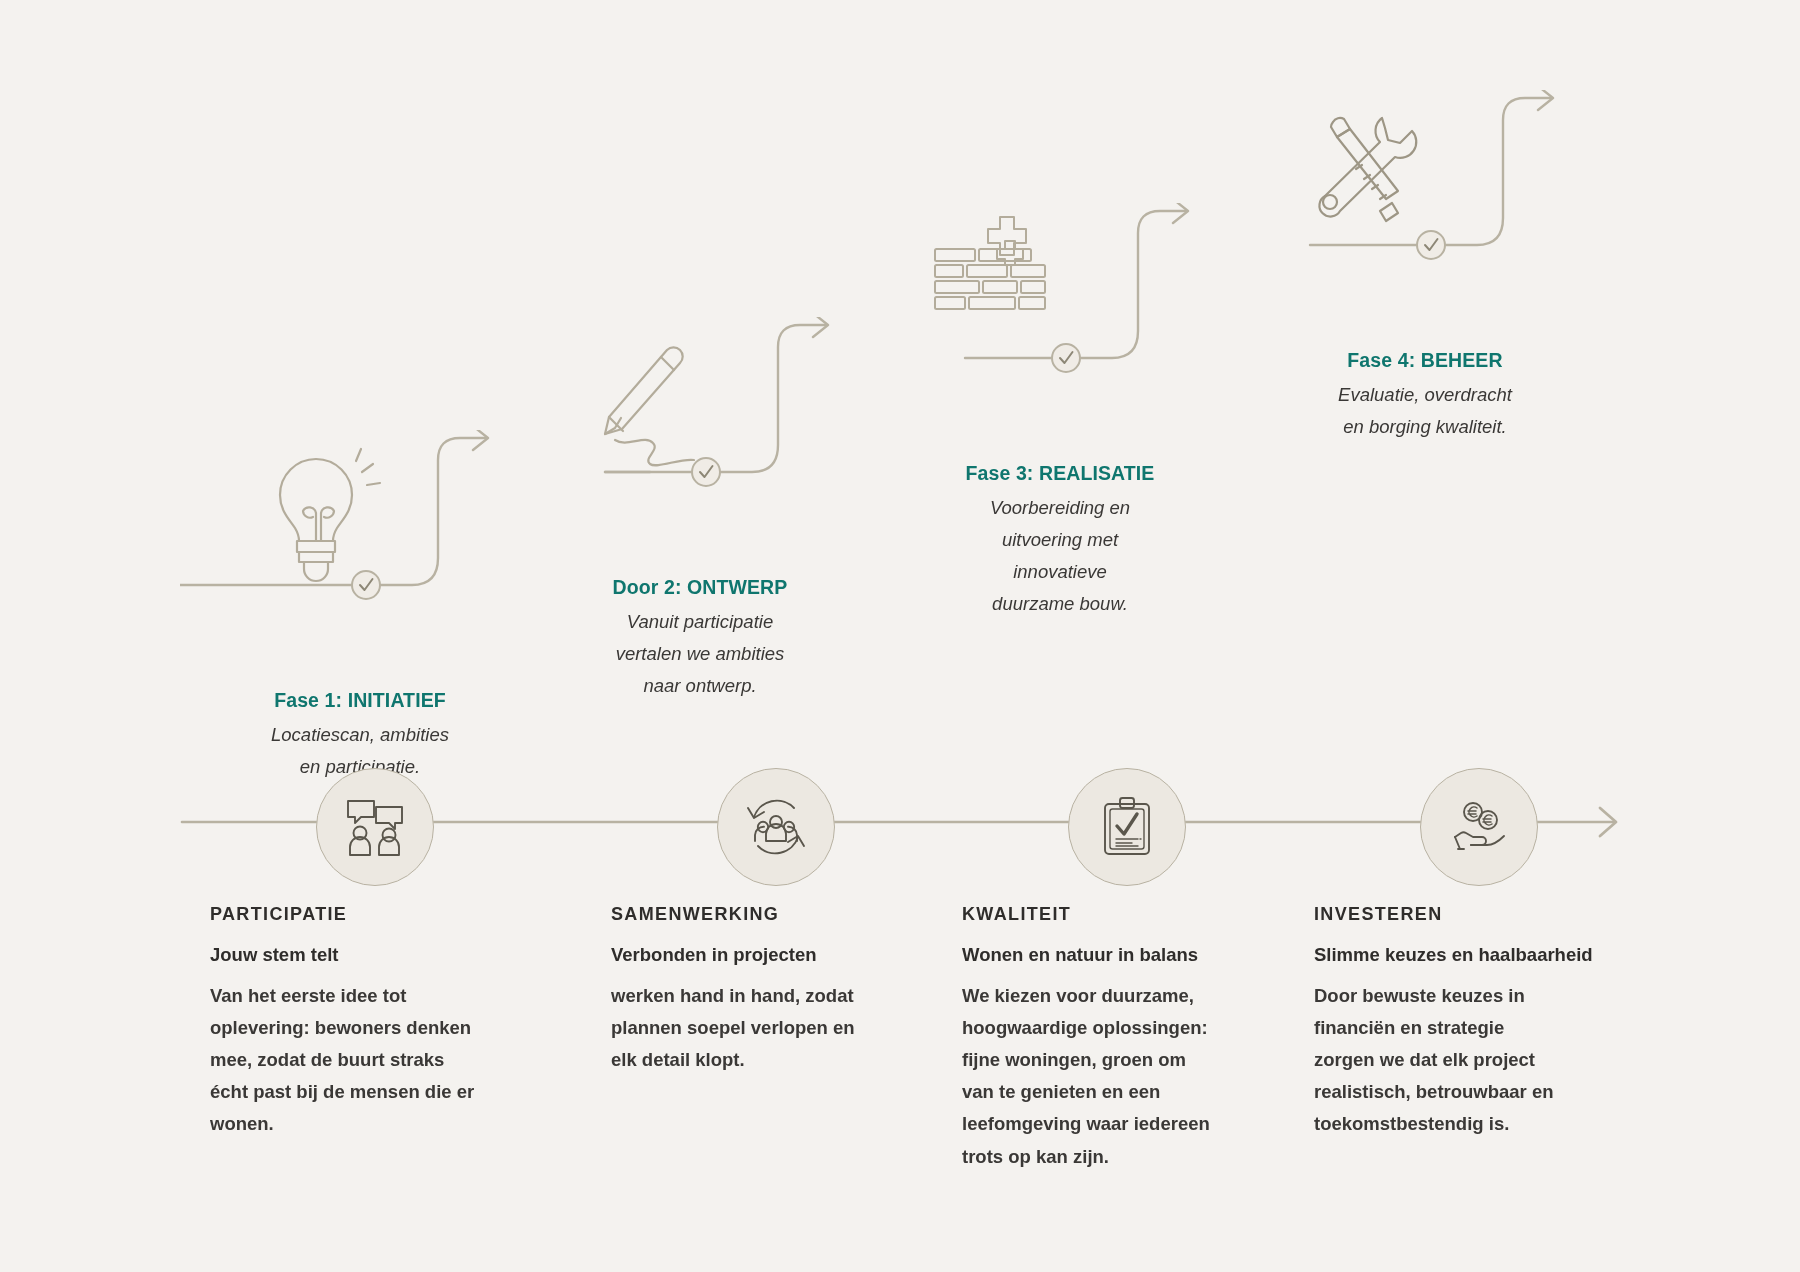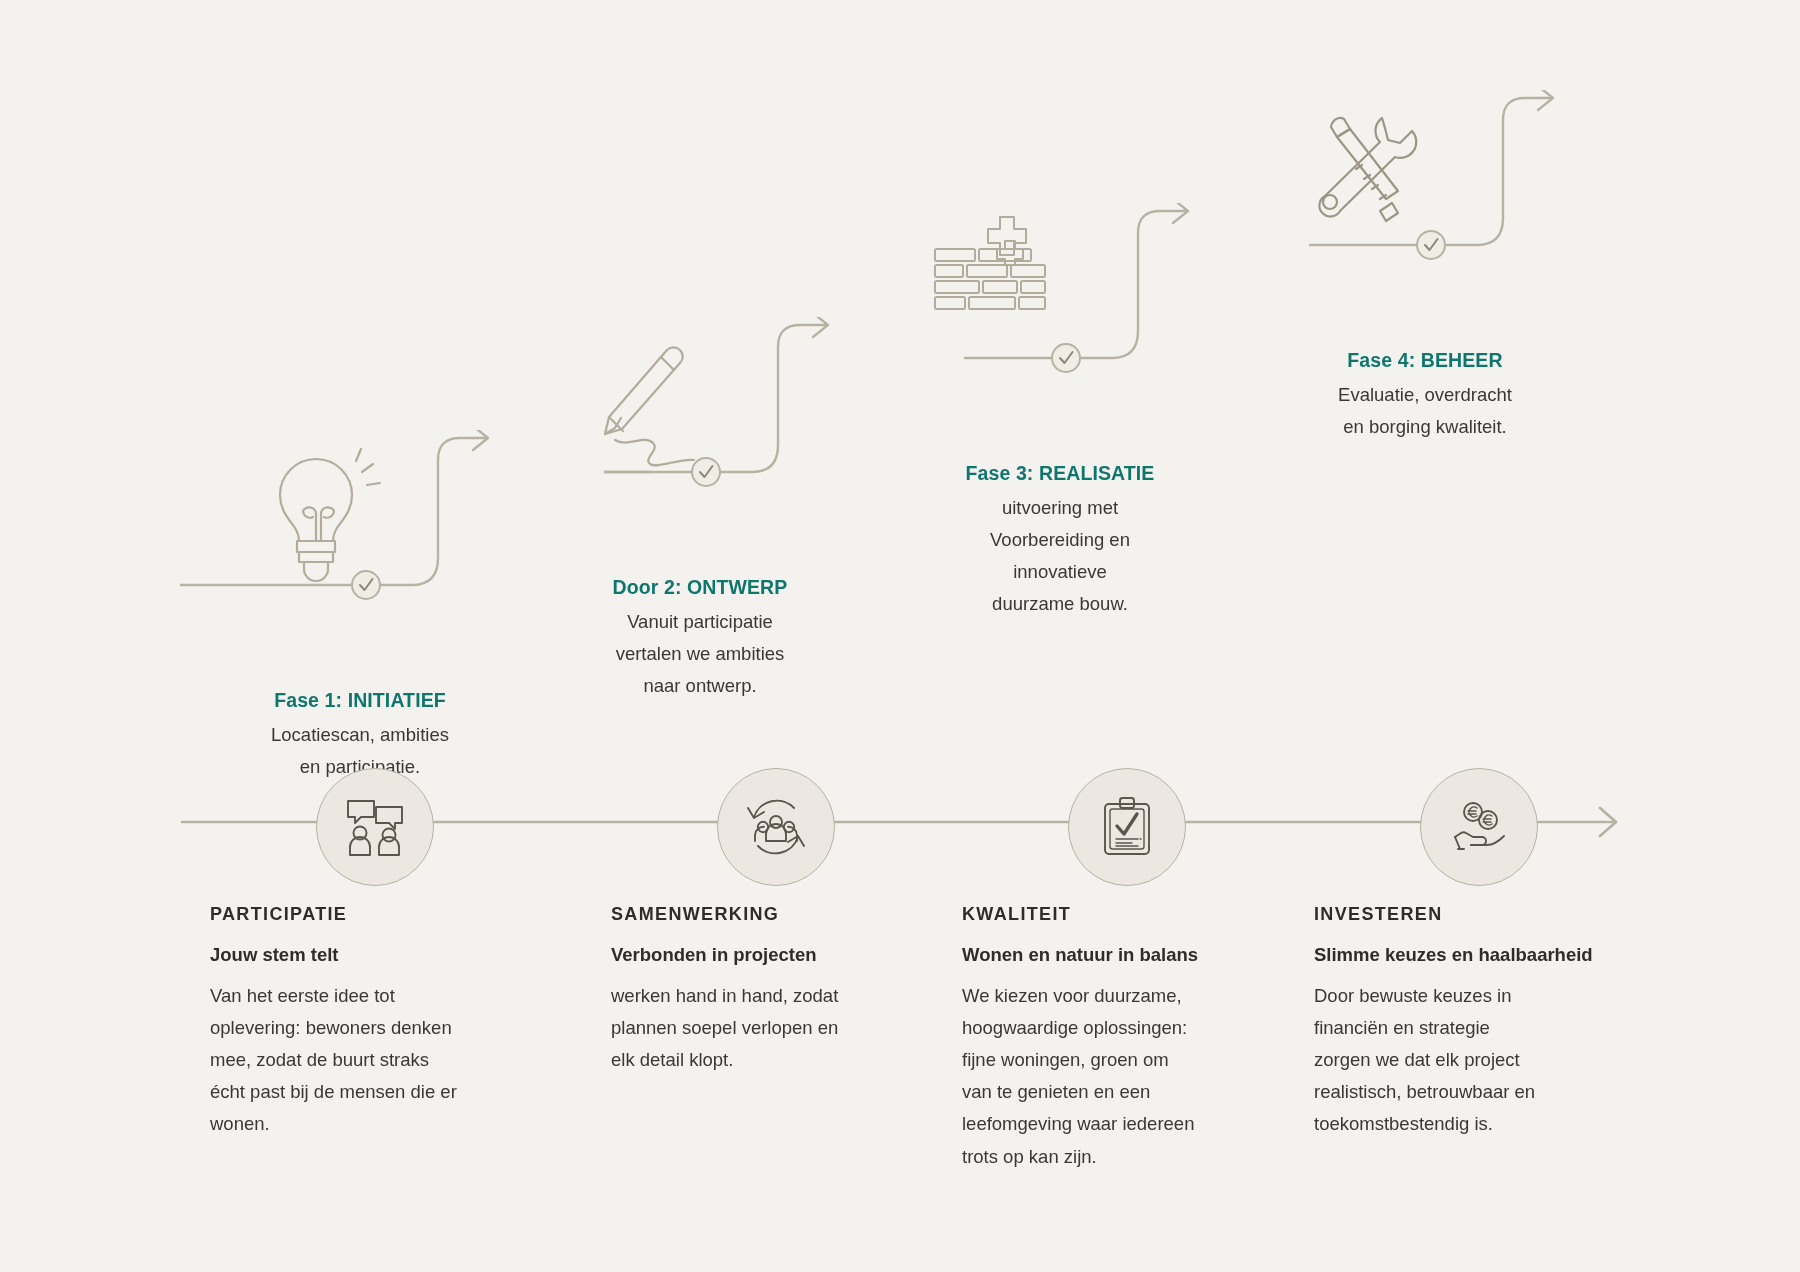--- a/index.html
+++ b/index.html
@@ -53,6 +53,7 @@
     line-height: 1.72;
     font-weight: 400;
     padding-top: 4px;
+    font-style: italic;
   }
 
   

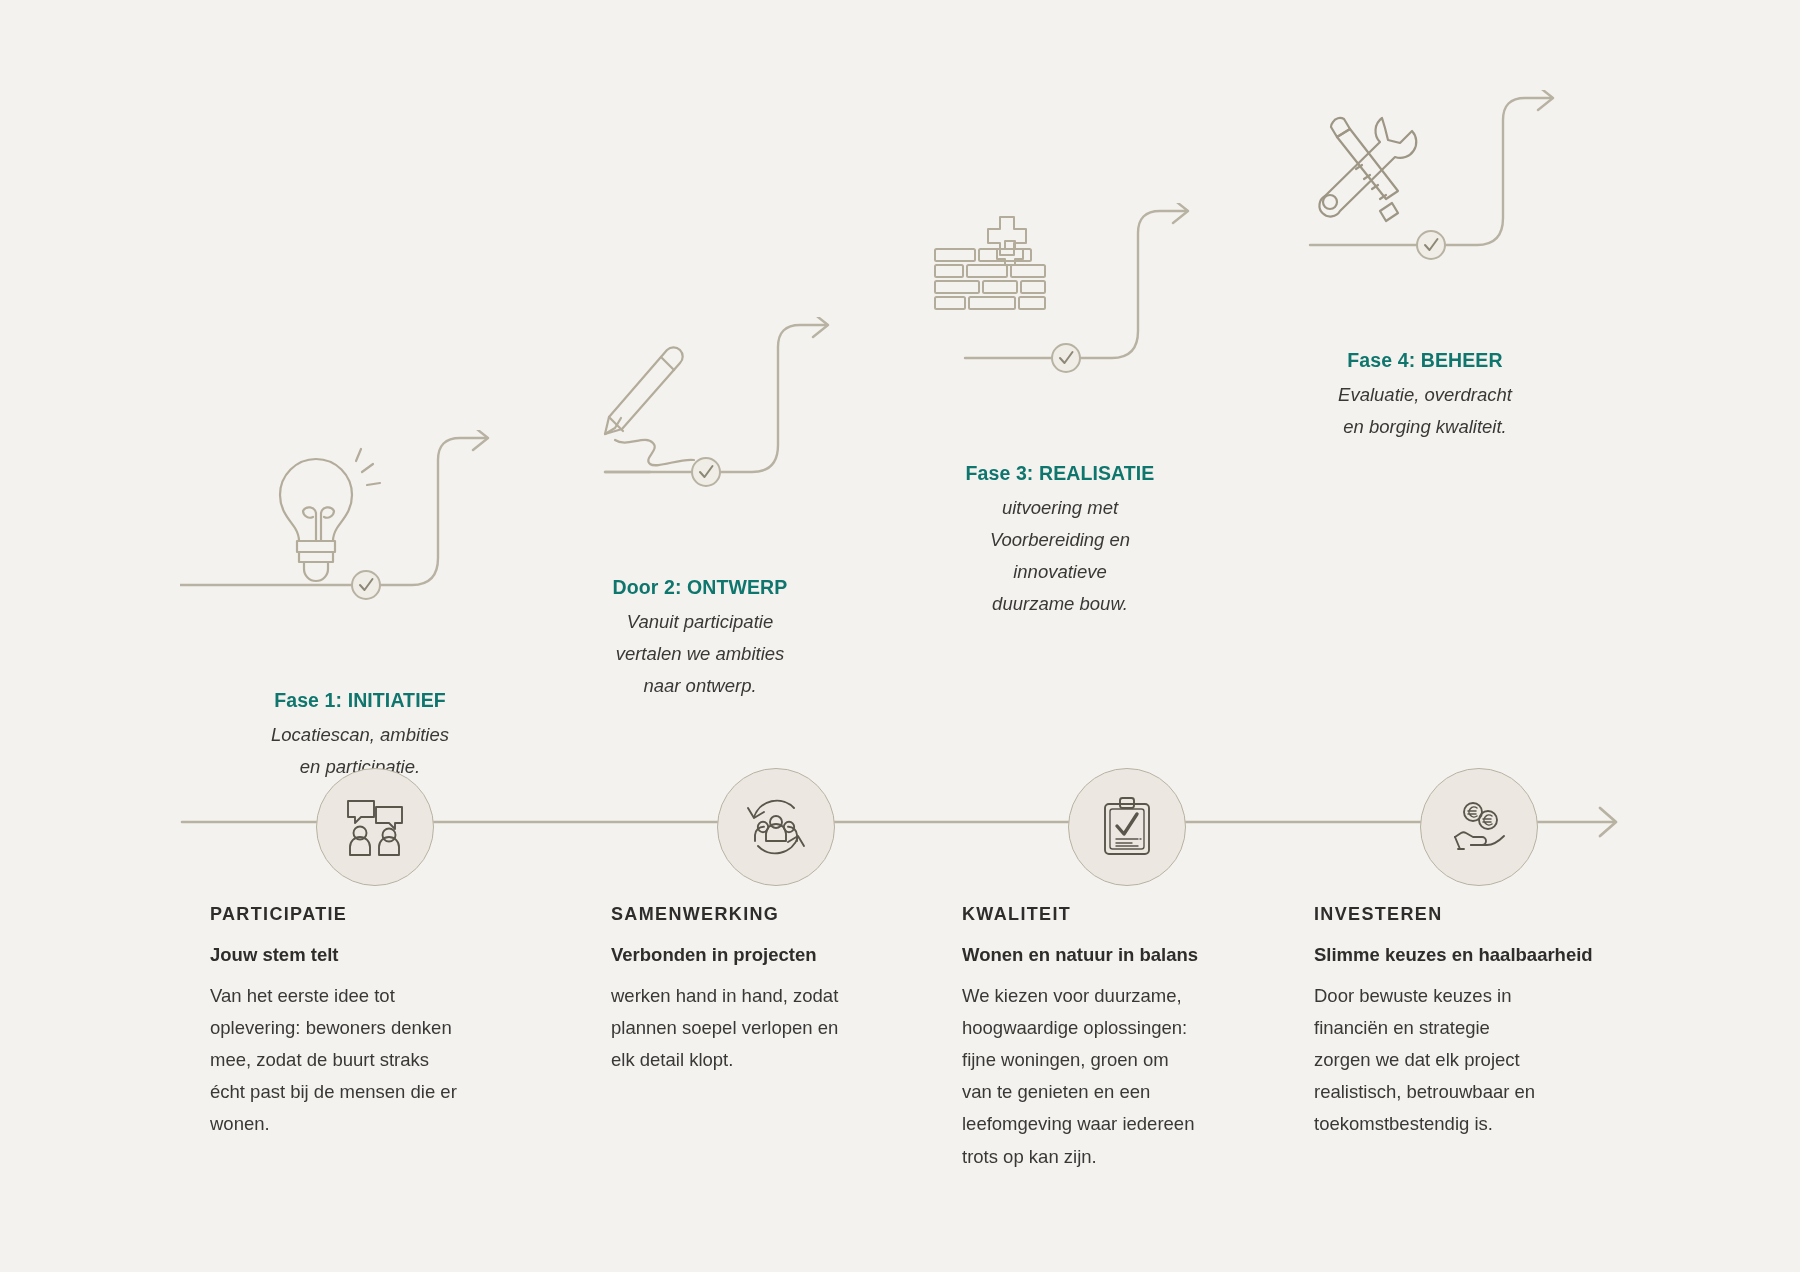--- a/index.html
+++ b/index.html
@@ -209,8 +209,8 @@
     <div class="phase-text">
       <div class="phase-title">Fase 3: REALISATIE</div>
       <div class="phase-desc">
+        <div>Voorbereiding en</div>
         <div>uitvoering met</div>
-        <div>Voorbereiding en</div>
         <div>innovatieve</div>
         <div>duurzame bouw.</div>
       </div>

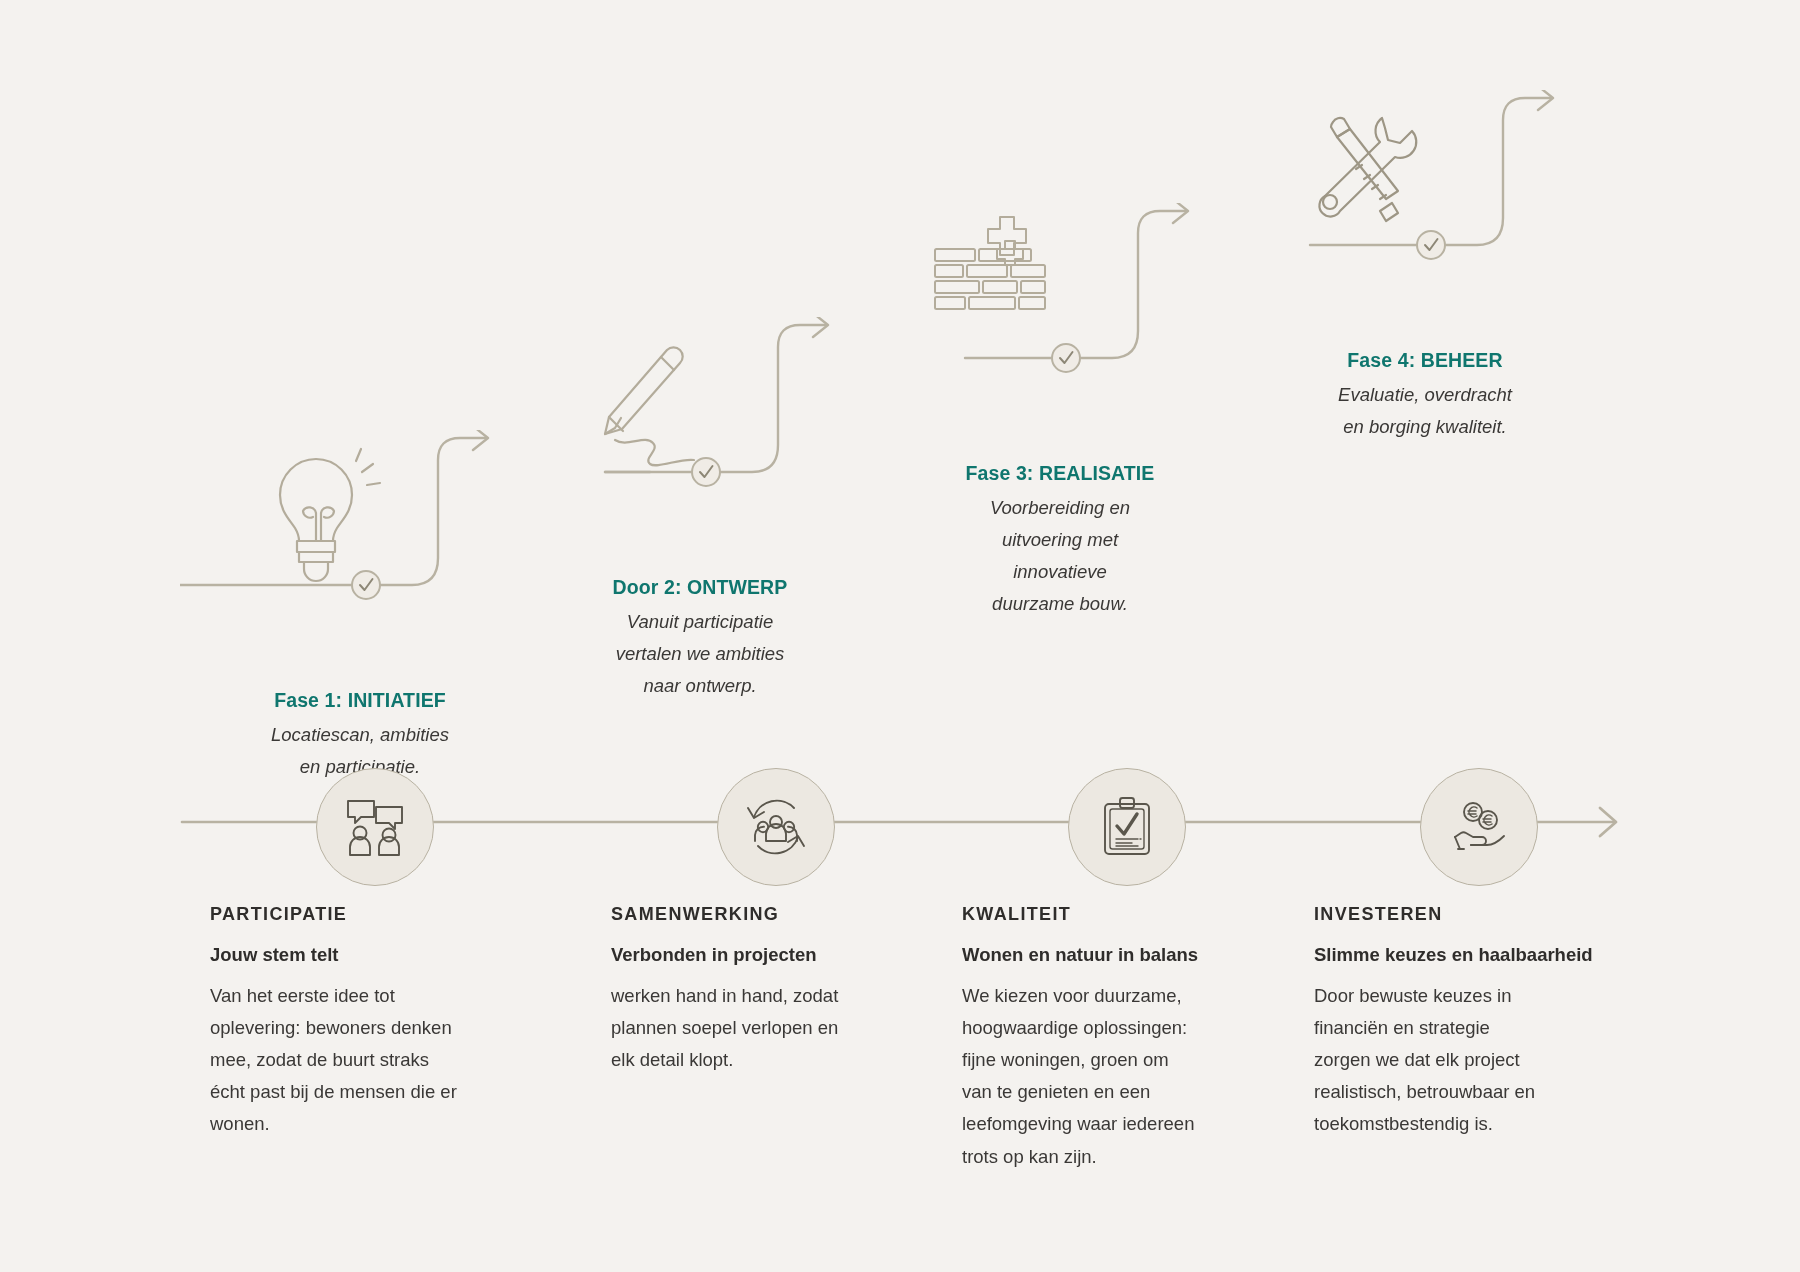--- a/index.html
+++ b/index.html
@@ -92,6 +92,7 @@
     color: #3a3836;
     line-height: 1.74;
     padding-top: 9px;
+    font-weight: bold;
   }
 
   .pillar-circle {

